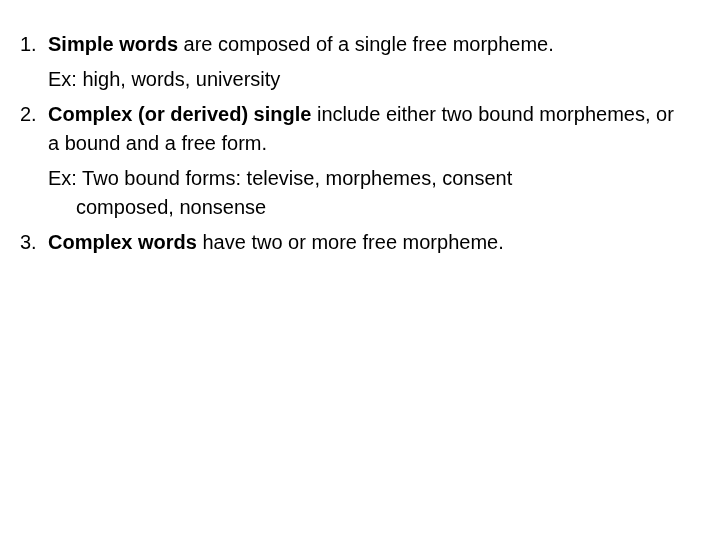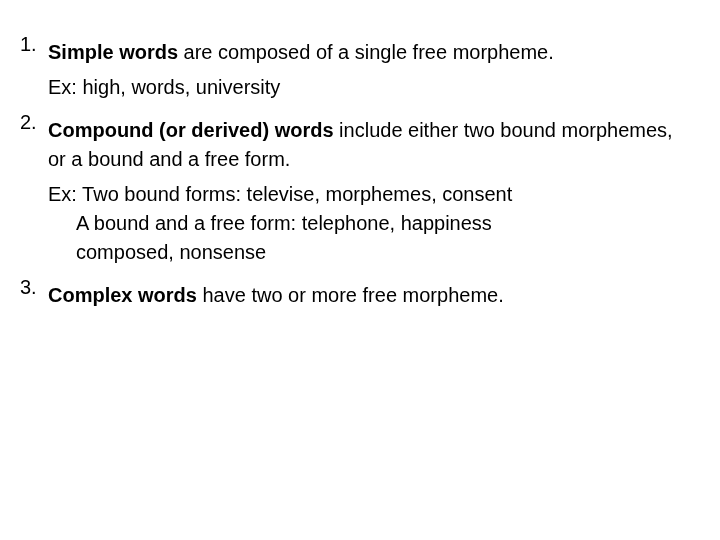--- a/index.html
+++ b/index.html
@@ -57,7 +57,6 @@
 
     .text-block {
       flex: 1;
-      margin-top: 8px;
     }
 
     .continuation {

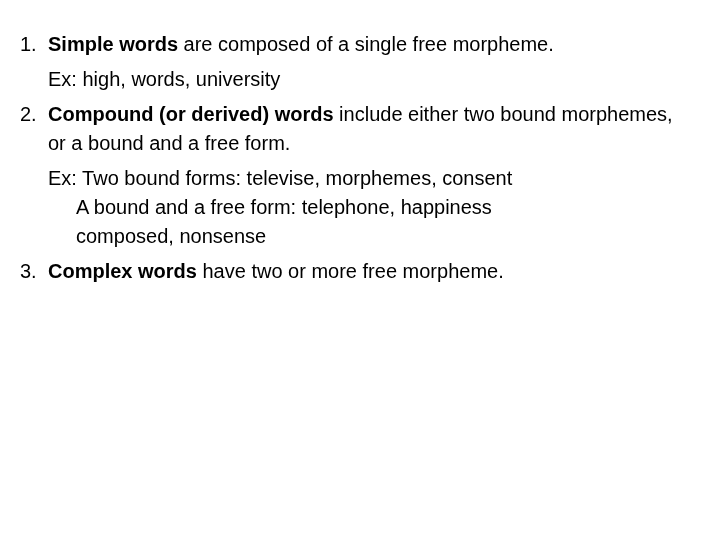--- a/index.html
+++ b/index.html
@@ -87,7 +87,7 @@
   <div class="item numbered" style="margin-top:6px;">
     <span class="num">2.</span>
     <div class="text-block">
-      <span class="bold">Compound (or derived) words</span><span> include either two bound morphemes, or a bound and a free form.</span>
+      <span class="bold">Complex (or derived) single</span><span> include either two bound morphemes, or a bound and a free form.</span>
     </div>
   </div>
   <div class="ex-line">

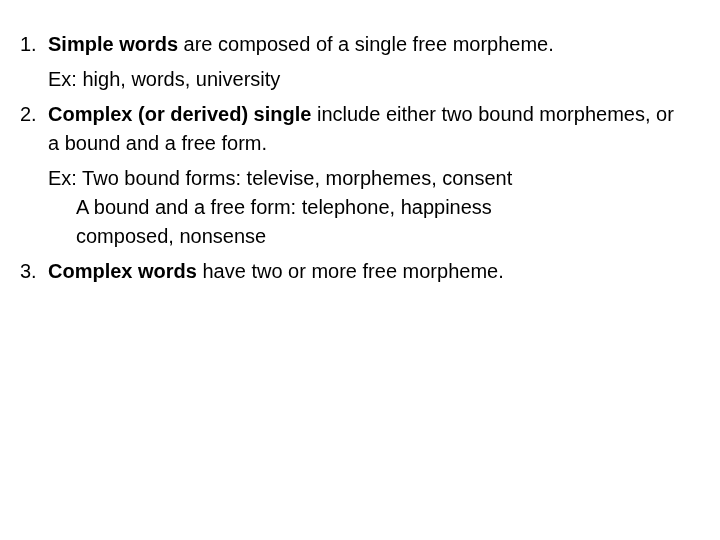--- a/index.html
+++ b/index.html
@@ -94,9 +94,6 @@
     <span>Ex: Two bound forms: televise, morphemes, consent</span>
   </div>
   <div style="padding-left: 56px;">
-    <span>A bound and a free form: telephone, happiness</span>
-  </div>
-  <div style="padding-left: 56px;">
     <span>composed, nonsense</span>
   </div>
 

